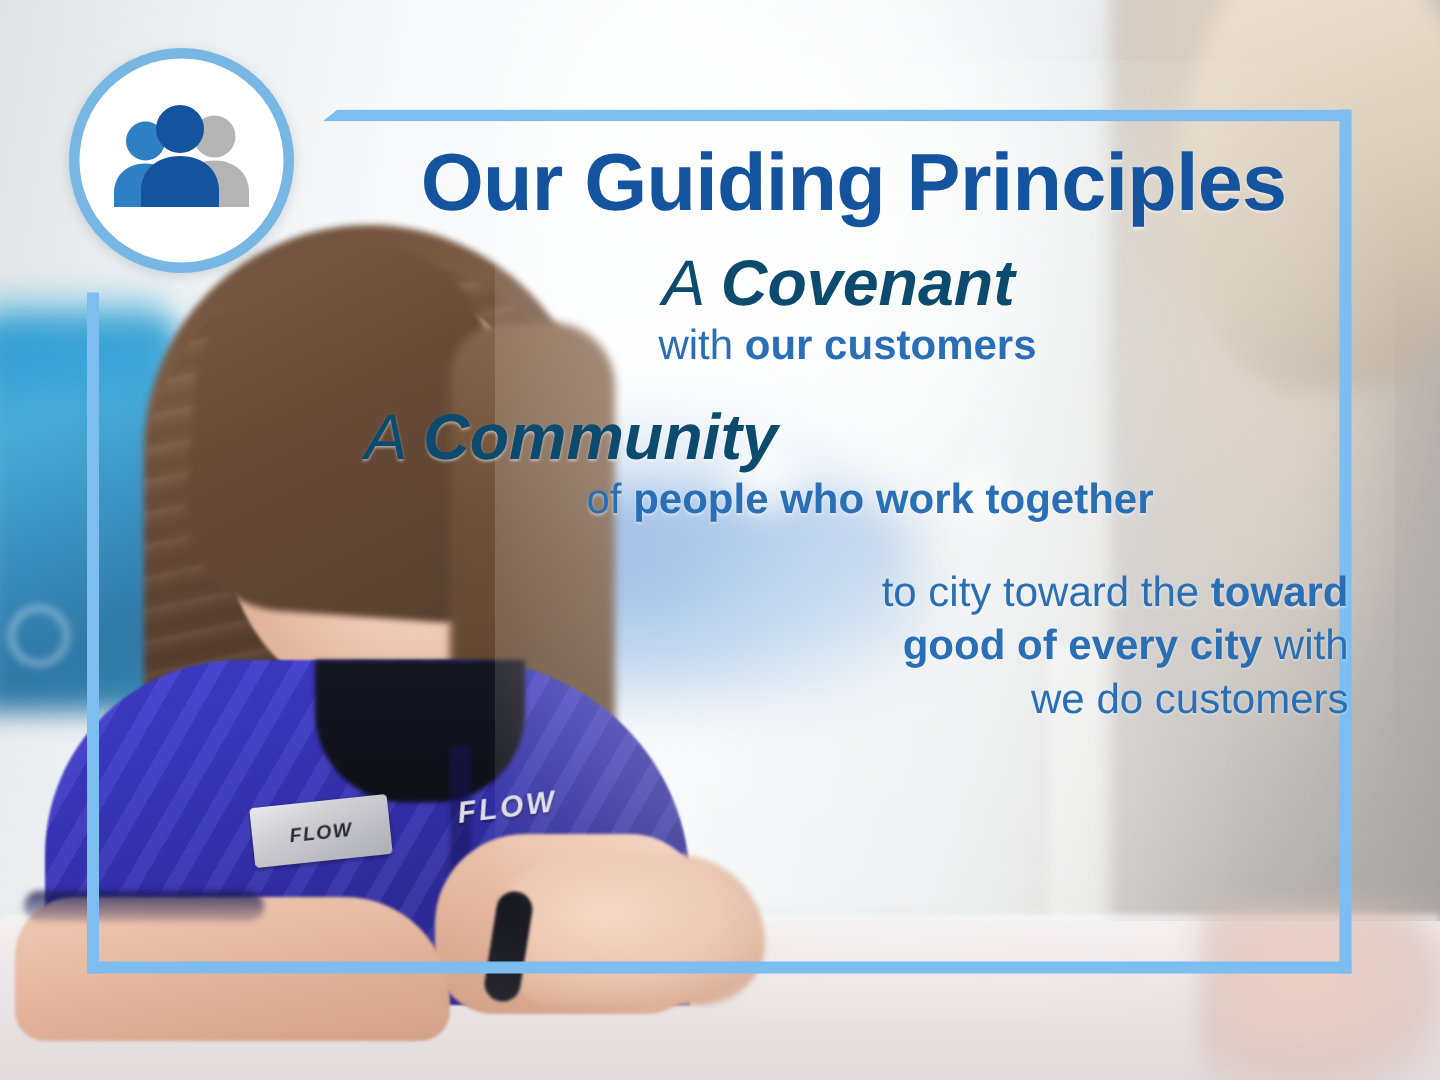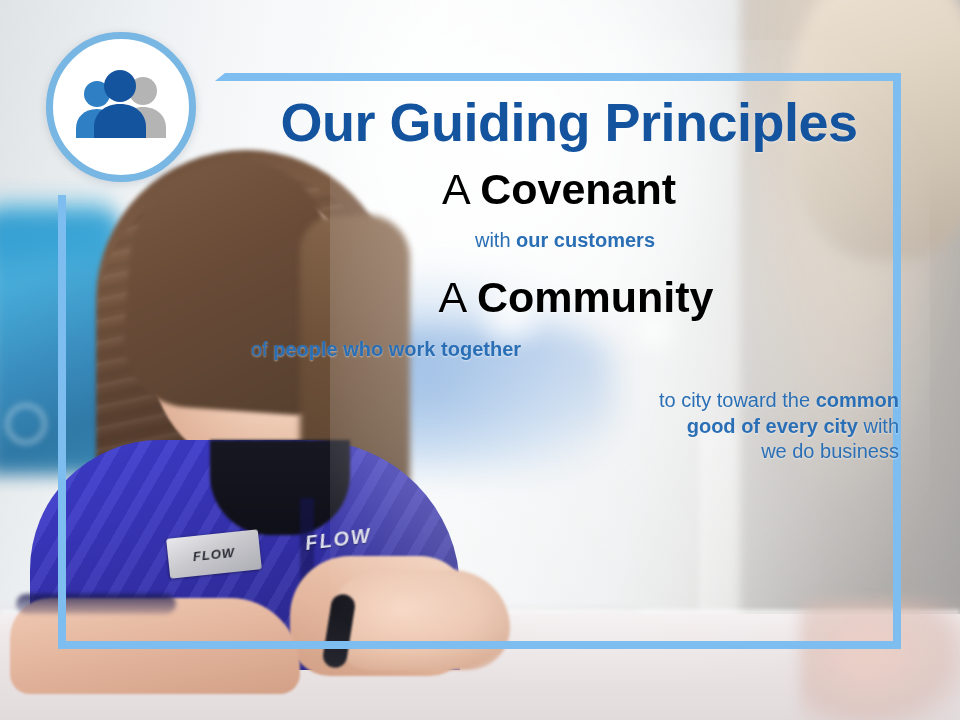--- a/index.html
+++ b/index.html
@@ -320,8 +320,9 @@
   .p-title {
     font-size:43px;
     line-height:1.05;
-    color:#000000;
+    color:#0c4a6e;
     text-shadow:0 1px 2px rgba(255,255,255,.5);
+    font-style:italic;
   }
   .p-title .lead { font-weight:300; }
   .p-title .word { font-weight:bold; }

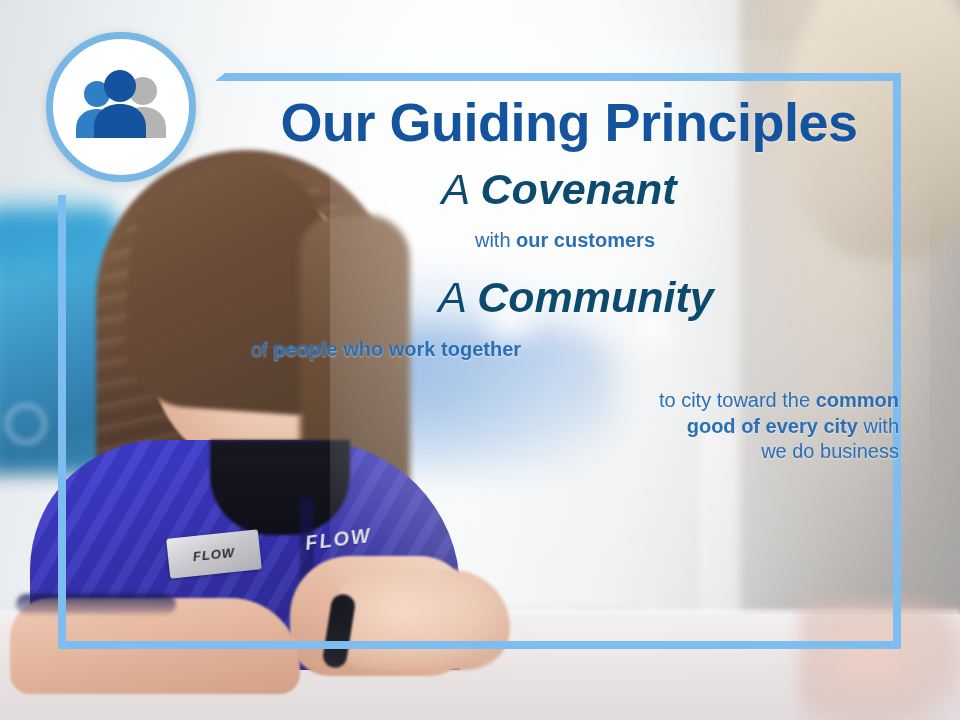--- a/index.html
+++ b/index.html
@@ -327,10 +327,10 @@
   .p-title .lead { font-weight:300; }
   .p-title .word { font-weight:bold; }
   .p-sub {
-    font-size:20px;
+    font-size:28px;
     line-height:1.28;
     color:#2a6fb5;
-    margin-top:16px;
+    margin-top:0;
     text-shadow:0 1px 2px rgba(255,255,255,.5);
   }
   .p-sub b { font-weight:bold; }

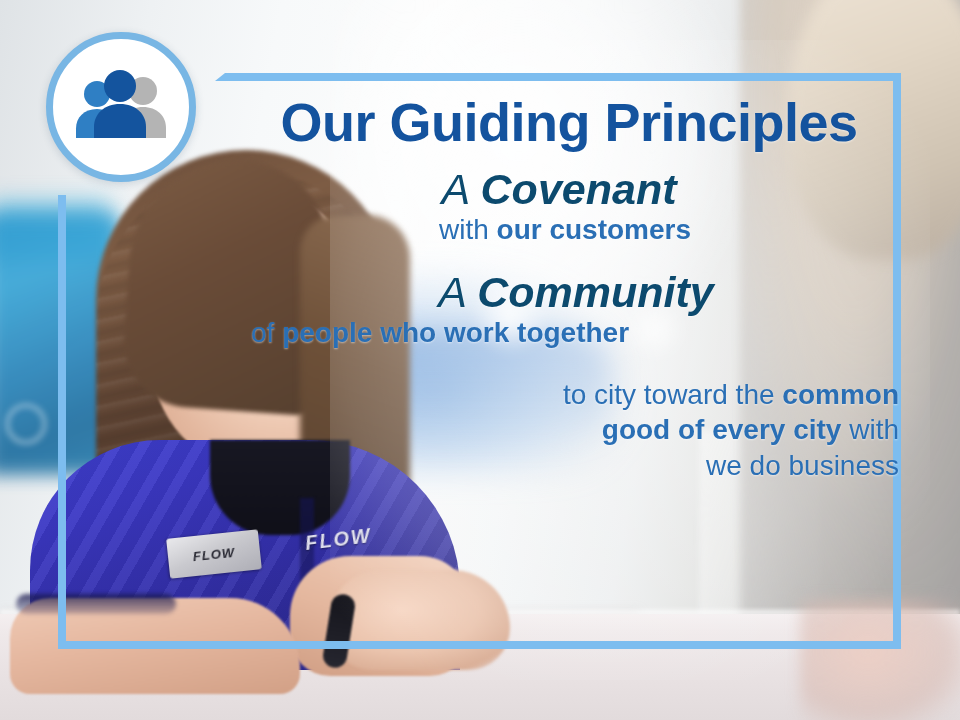--- a/index.html
+++ b/index.html
@@ -339,7 +339,7 @@
   .pr-1 .p-title { text-align:center; padding-right:20px; }
   .pr-1 .p-sub   { text-align:center; padding-right:8px; }
   .pr-2 { margin-top:22px; }
-  .pr-2 .p-title { text-align:center; padding-left:14px; }
+  .pr-2 .p-title { text-align:left; padding-left:14px; }
   .pr-2 .p-sub   { padding-left:22px; }
   .pr-3 { margin-top:26px; }
   .pr-3 .p-title { text-align:center; padding-left:72px; }

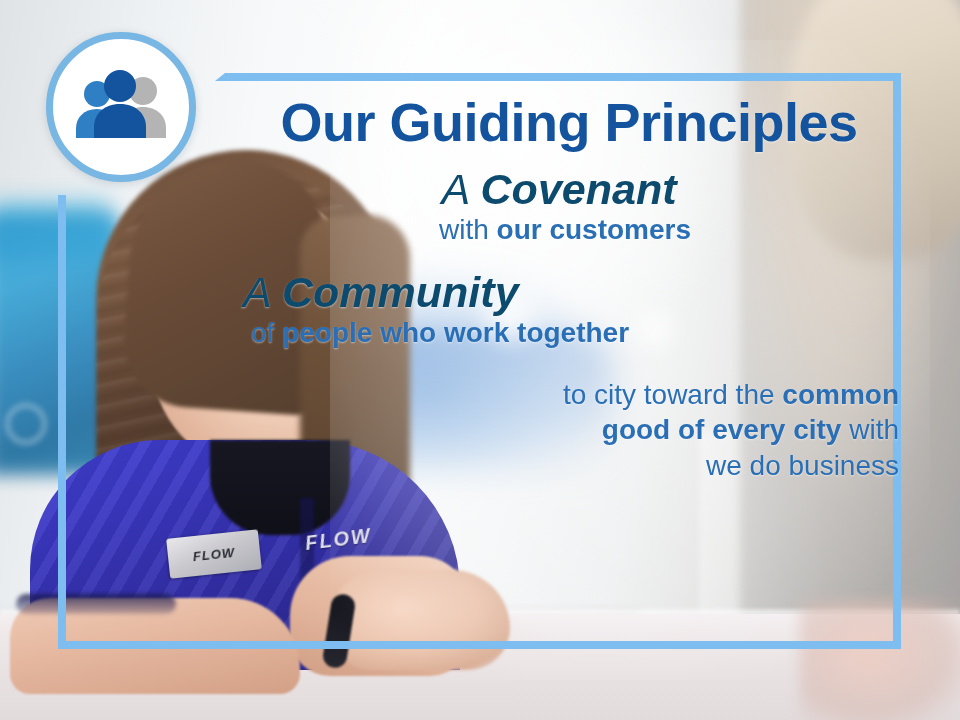--- a/index.html
+++ b/index.html
@@ -340,7 +340,7 @@
   .pr-1 .p-sub   { text-align:center; padding-right:8px; }
   .pr-2 { margin-top:22px; }
   .pr-2 .p-title { text-align:left; padding-left:14px; }
-  .pr-2 .p-sub   { padding-left:22px; }
+  .pr-2 .p-sub   { text-align:center; padding-left:22px; }
   .pr-3 { margin-top:26px; }
   .pr-3 .p-title { text-align:center; padding-left:72px; }
   .pr-3 .p-sub   { text-align:right; padding-right:10px; }

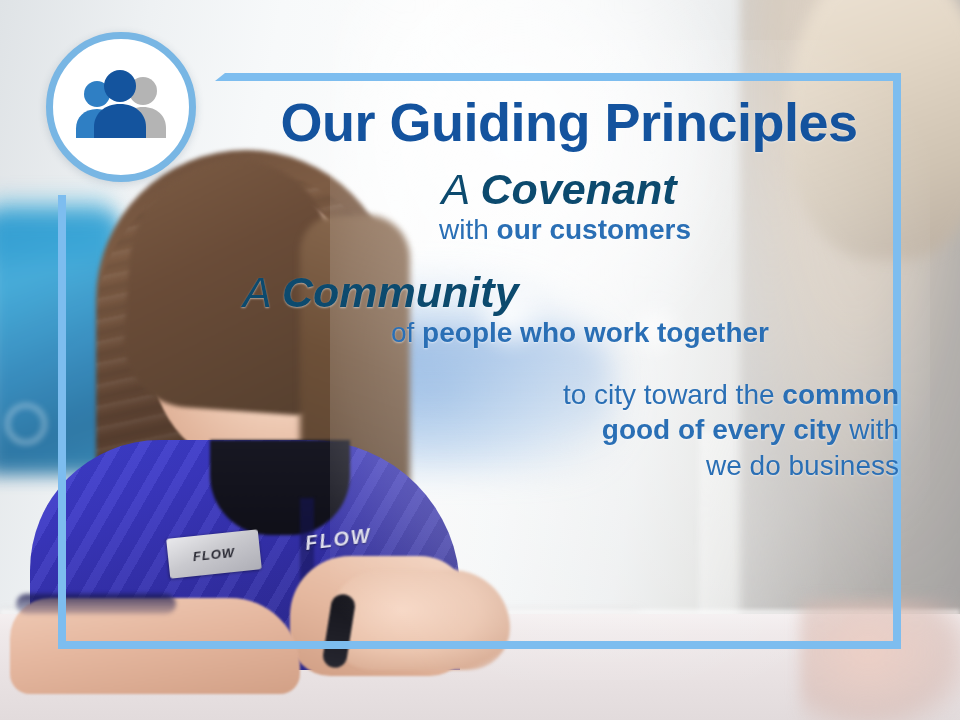--- a/index.html
+++ b/index.html
@@ -445,7 +445,7 @@
 
   <div class="principle pr-3">
     <div class="p-sub">
-      <span>to city toward the </span><b>common</b><br>
+      <span>to city toward the </span><b>toward</b><br>
       <b>good of every city</b><span> with</span><br>
       <span>we do business</span>
     </div>

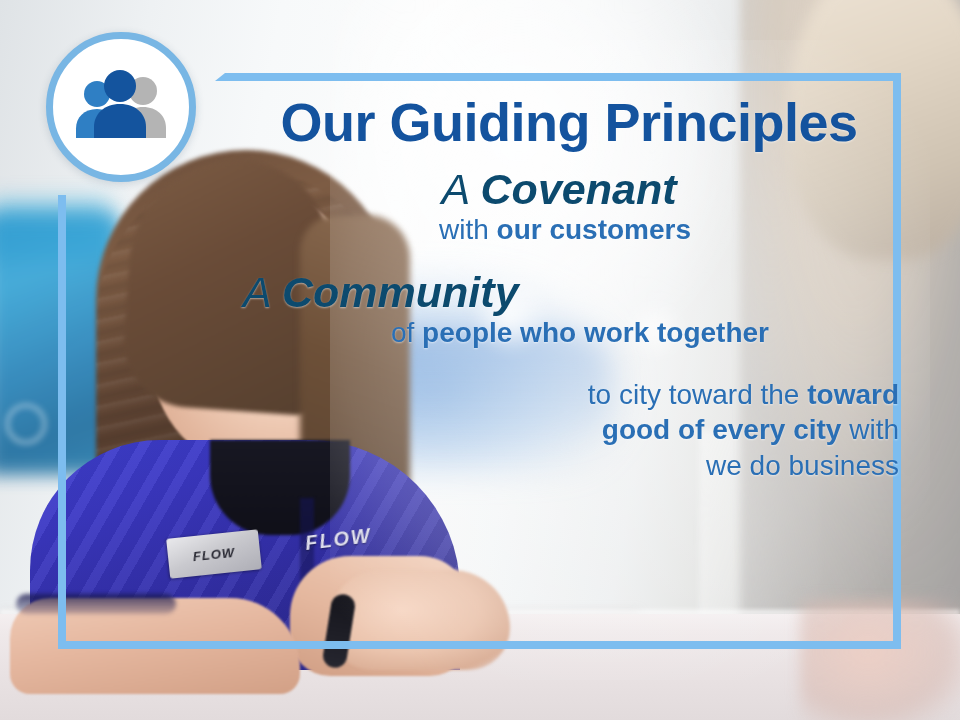--- a/index.html
+++ b/index.html
@@ -447,7 +447,7 @@
     <div class="p-sub">
       <span>to city toward the </span><b>toward</b><br>
       <b>good of every city</b><span> with</span><br>
-      <span>we do business</span>
+      <span>we do customers</span>
     </div>
   </div>
 

